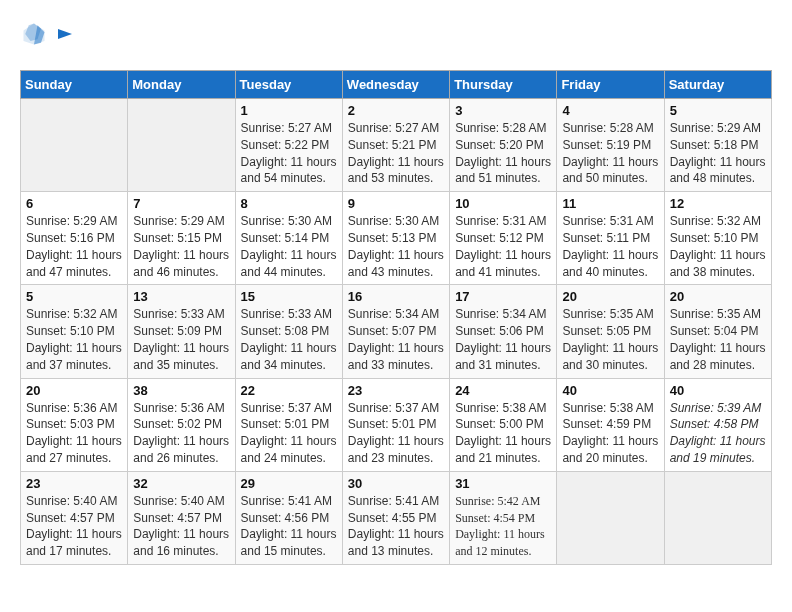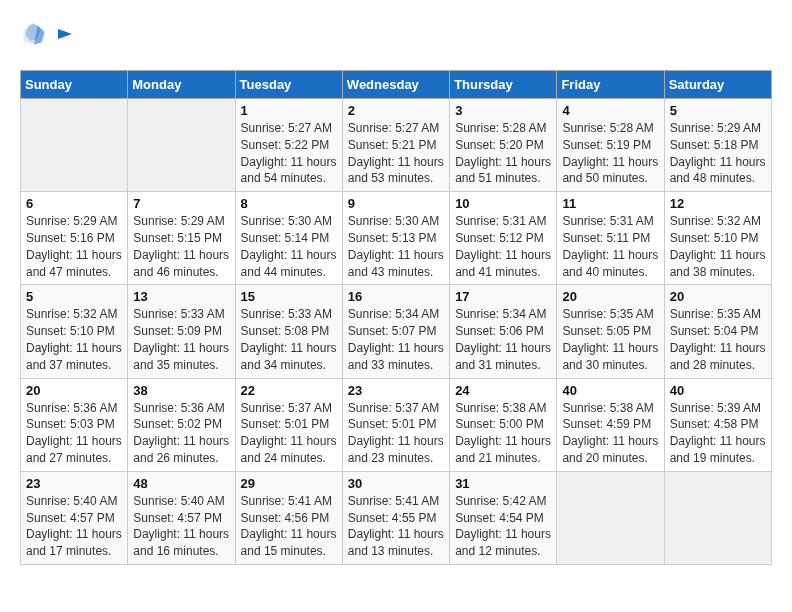--- a/index.html
+++ b/index.html
@@ -294,7 +294,7 @@
         </td>
         <td>
           <span class="day-number">40</span>
-          <div class="day-info" style="white-space: pre-line;">Sunrise: 5:39 AM
+          <div class="day-info" style="white-space: pre-line; font-style: italic;">Sunrise: 5:39 AM
 Sunset: 4:58 PM
 Daylight: 11 hours and 19 minutes.</div>
         </td>

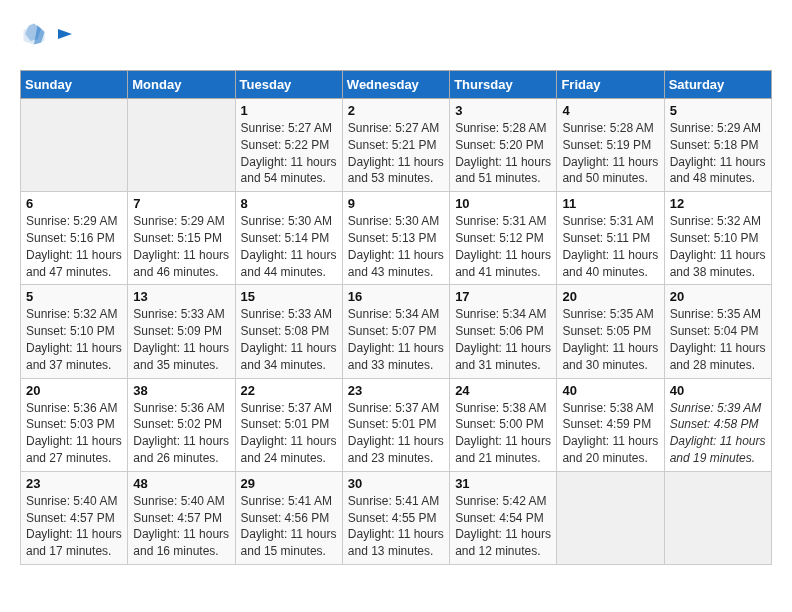--- a/index.html
+++ b/index.html
@@ -307,7 +307,7 @@
 Daylight: 11 hours and 17 minutes.</div>
         </td>
         <td>
-          <span class="day-number">48</span>
+          <span class="day-number">32</span>
           <div class="day-info" style="white-space: pre-line;">Sunrise: 5:40 AM
 Sunset: 4:57 PM
 Daylight: 11 hours and 16 minutes.</div>

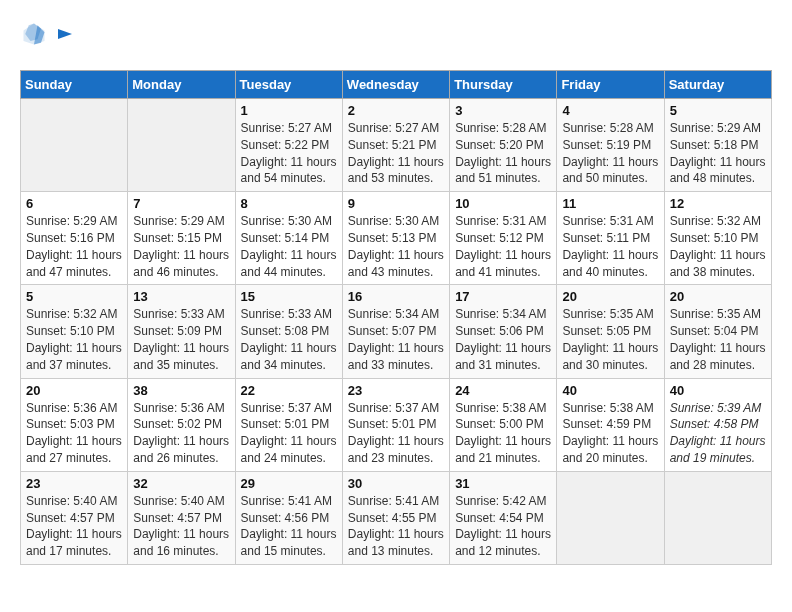--- a/index.html
+++ b/index.html
@@ -326,7 +326,7 @@
         </td>
         <td>
           <span class="day-number">31</span>
-          <div class="day-info" style="white-space: pre-line;">Sunrise: 5:42 AM
+          <div class="day-info" style="white-space: pre-line; font-family: Liberation Serif, serif;">Sunrise: 5:42 AM
 Sunset: 4:54 PM
 Daylight: 11 hours and 12 minutes.</div>
         </td>

